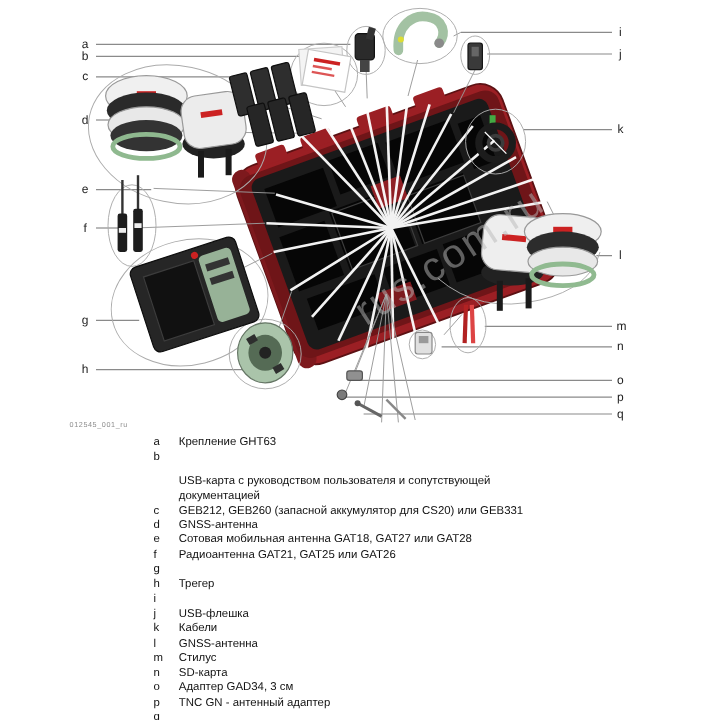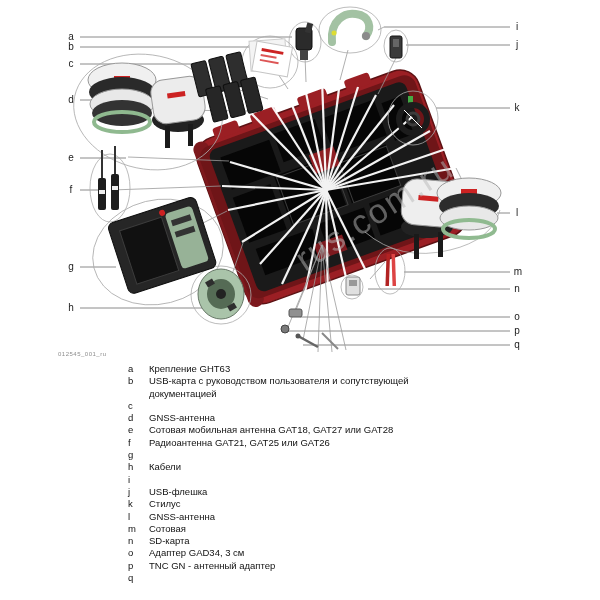--- a/index.html
+++ b/index.html
@@ -13,7 +13,7 @@
   .lrow{display:flex;font-size:9.5px;line-height:12.3px;}
   .lkey{width:21px;flex:none;}
   .ltext{max-width:345px;}
-  .row-b .ltext{max-width:300px;}
+  .row-b .ltext{max-width:300px;margin-top:20px;}
 </style>
 </head>
 <body>

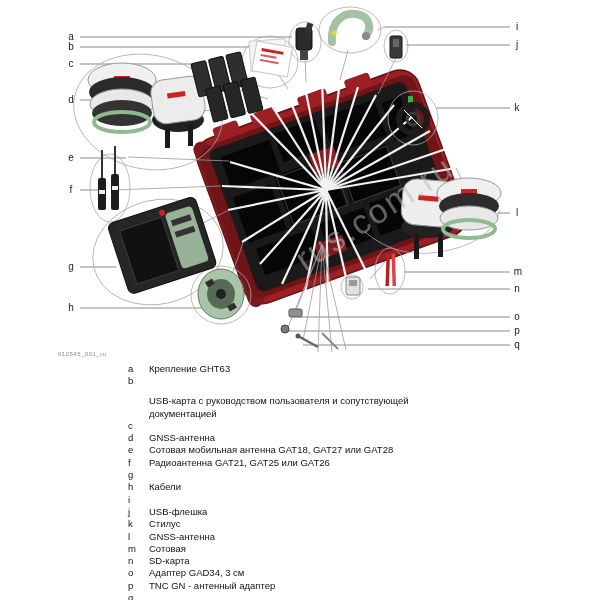--- a/index.html
+++ b/index.html
@@ -275,6 +275,7 @@
       </div>
     <div class="lrow">
         <span class="lkey">c</span>
+        <span class="ltext">GEB212, GEB260 (запасной аккумулятор для CS20) или GEB331</span>
       </div>
     <div class="lrow">
         <span class="lkey">d</span>

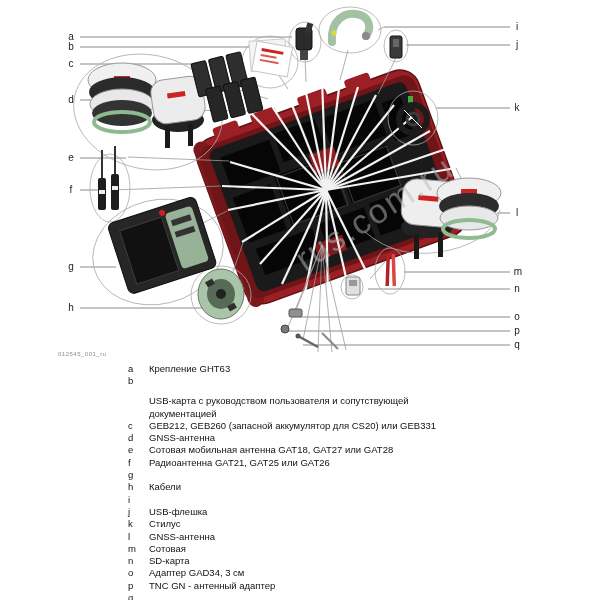--- a/index.html
+++ b/index.html
@@ -294,7 +294,7 @@
       </div>
     <div class="lrow">
         <span class="lkey">h</span>
-        <span class="ltext">Кабели</span>
+        <span class="ltext">Трегер</span>
       </div>
     <div class="lrow">
         <span class="lkey">i</span>

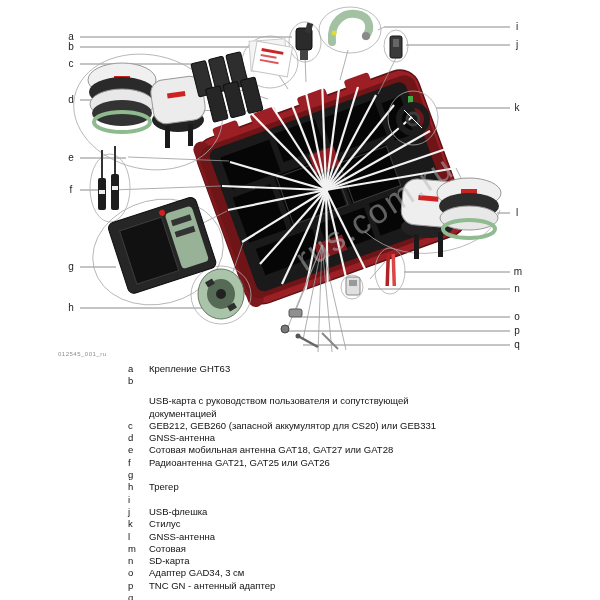--- a/index.html
+++ b/index.html
@@ -305,7 +305,7 @@
       </div>
     <div class="lrow">
         <span class="lkey">k</span>
-        <span class="ltext">Стилус</span>
+        <span class="ltext">Кабели</span>
       </div>
     <div class="lrow">
         <span class="lkey">l</span>

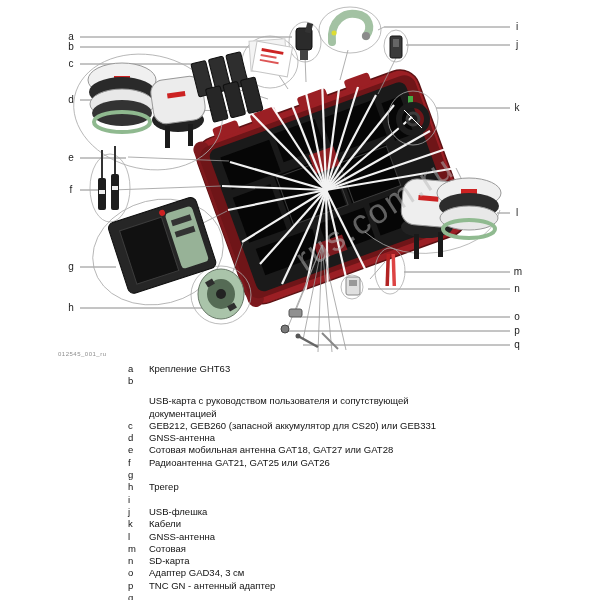--- a/index.html
+++ b/index.html
@@ -313,7 +313,7 @@
       </div>
     <div class="lrow">
         <span class="lkey">m</span>
-        <span class="ltext">Сотовая</span>
+        <span class="ltext">Стилус</span>
       </div>
     <div class="lrow">
         <span class="lkey">n</span>

